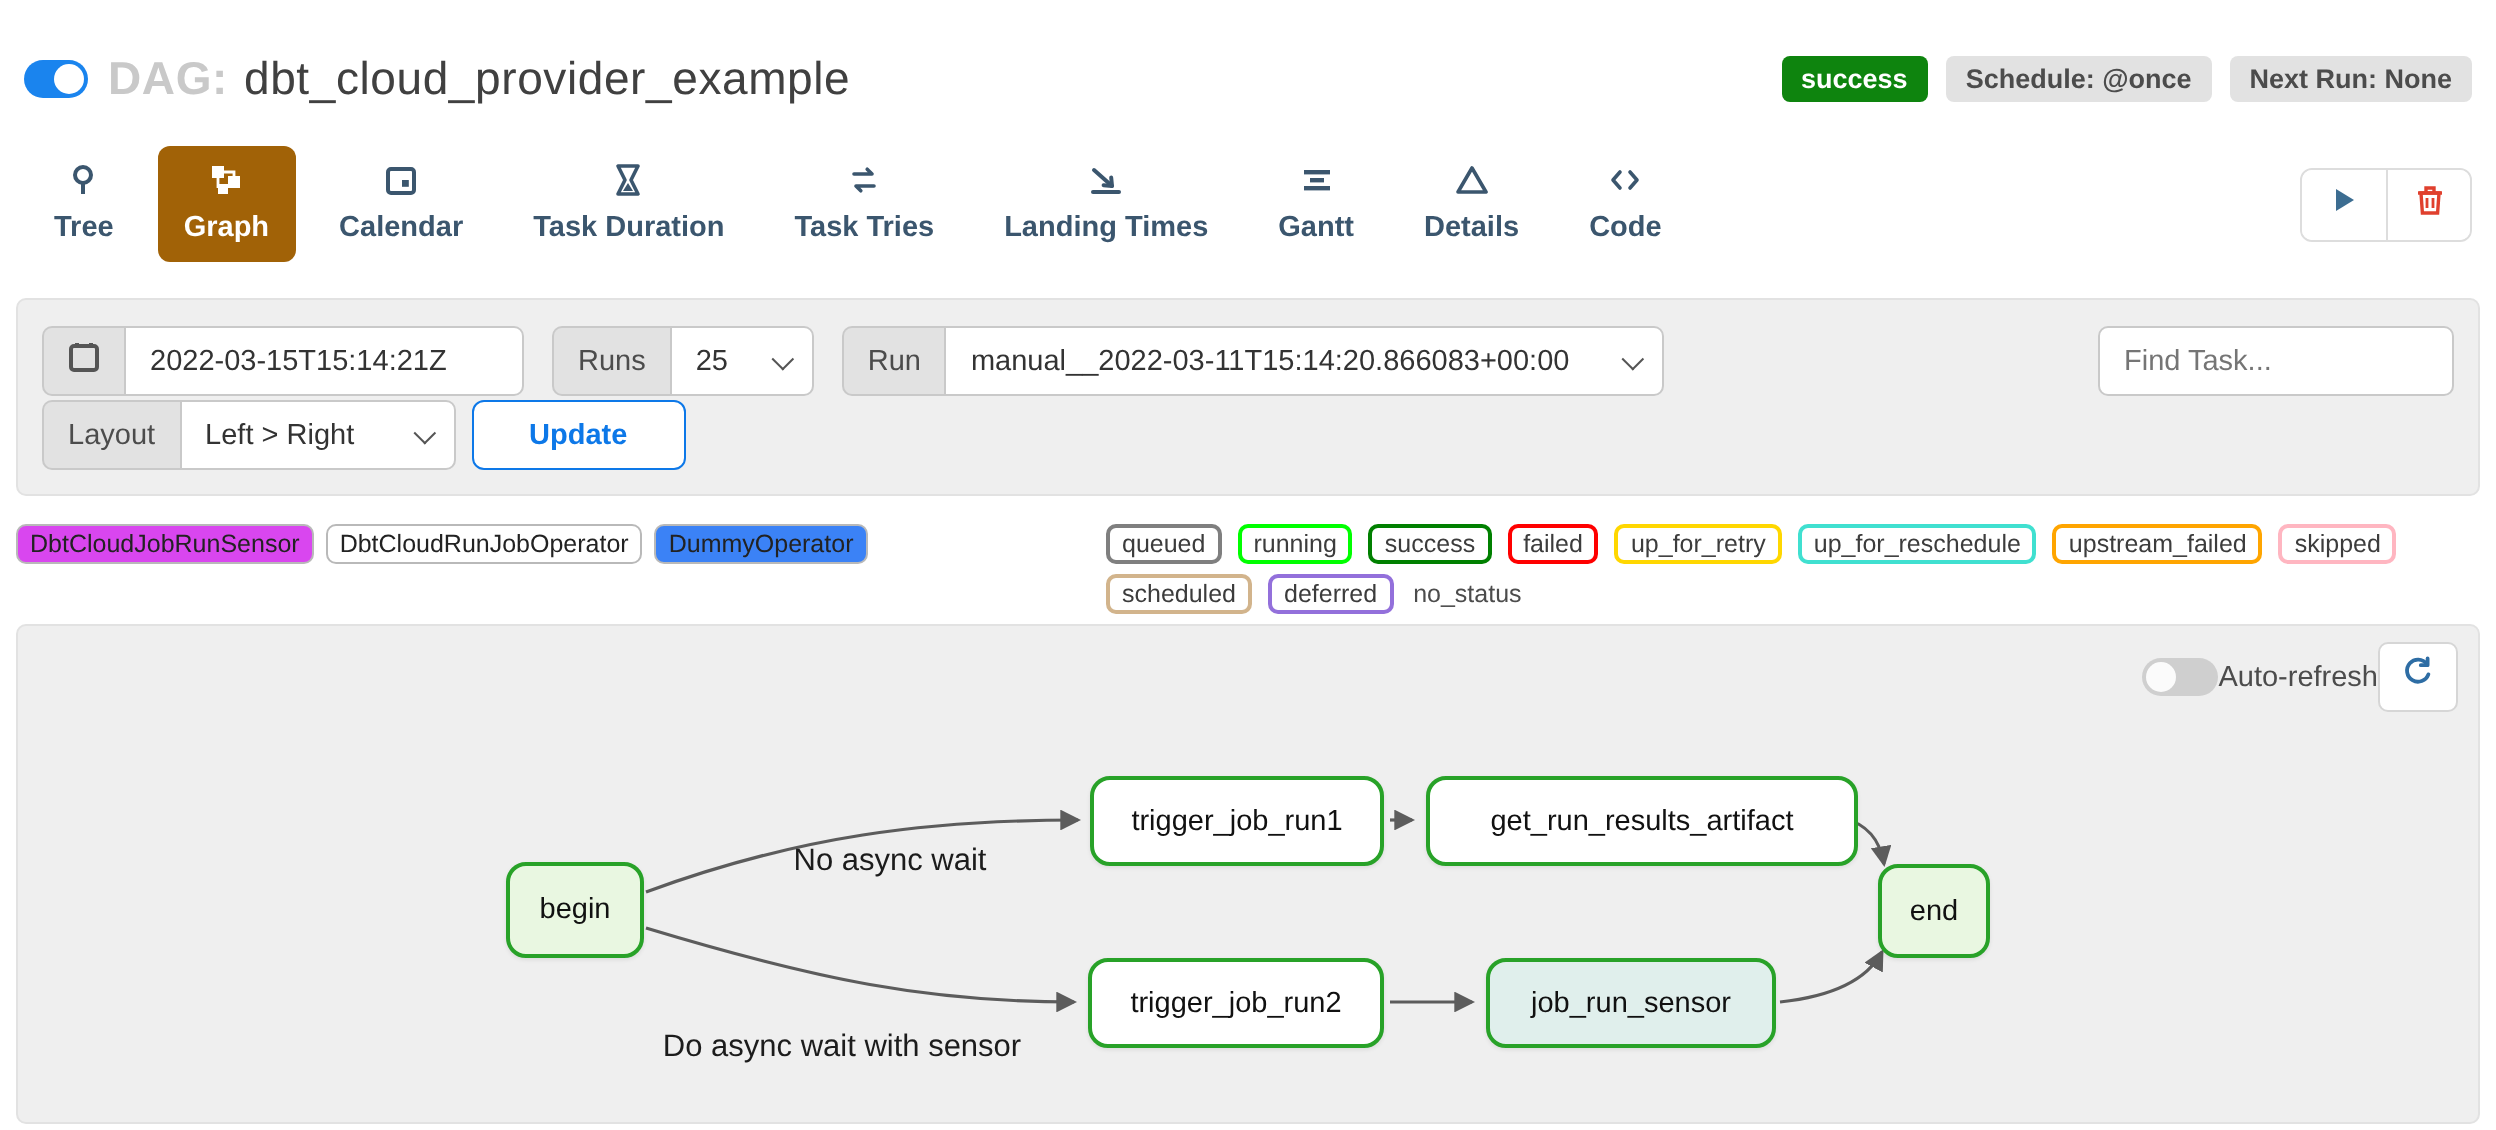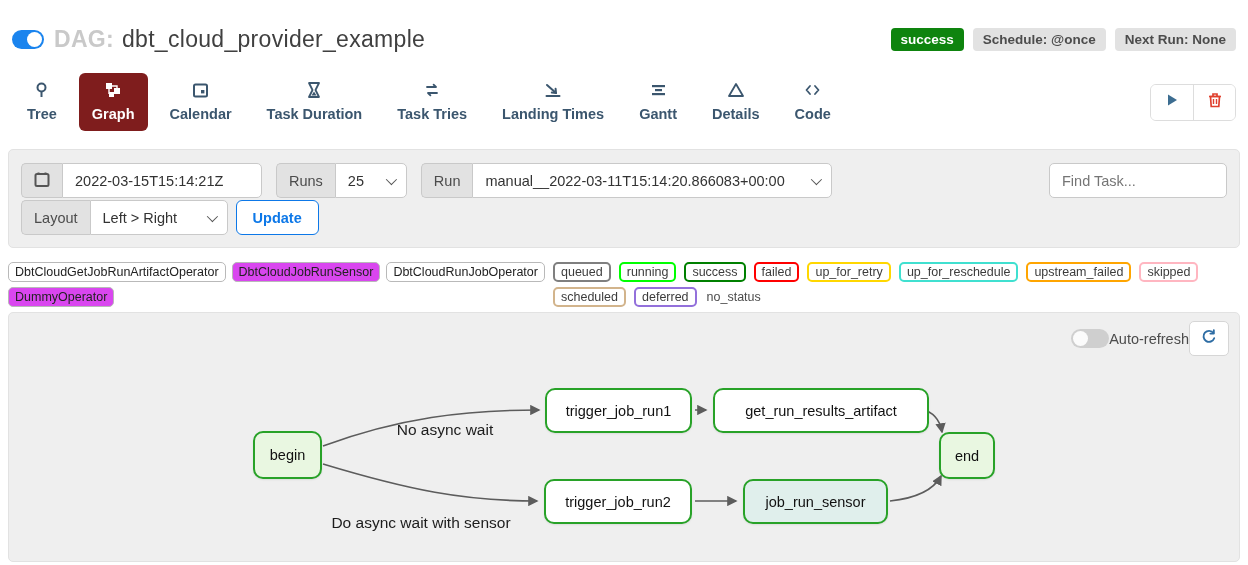--- a/index.html
+++ b/index.html
@@ -21,7 +21,7 @@
   .tabs-row { display:flex; align-items:center; padding:20px 12px 0 14px; }
   .tab { display:flex; align-items:center; gap:8px; font-size:14.5px; font-weight:600; color:#3b566e;
          padding:9px 13px; border-radius:6px; cursor:pointer; margin-right:9px;flex-direction:column; }
-  .tab.active { background:#7f1d1d; color:#fff; }
+  .tab.active { background:#a16207; color:#fff; }
   .tab svg { display:block; }
   .btn-group { margin-left:auto; display:flex; border:1px solid #ddd; border-radius:6px; overflow:hidden; background:#fff; }
   .icon-btn { width:42px; height:35px; display:flex; align-items:center; justify-content:center; background:#fff; cursor:pointer; }

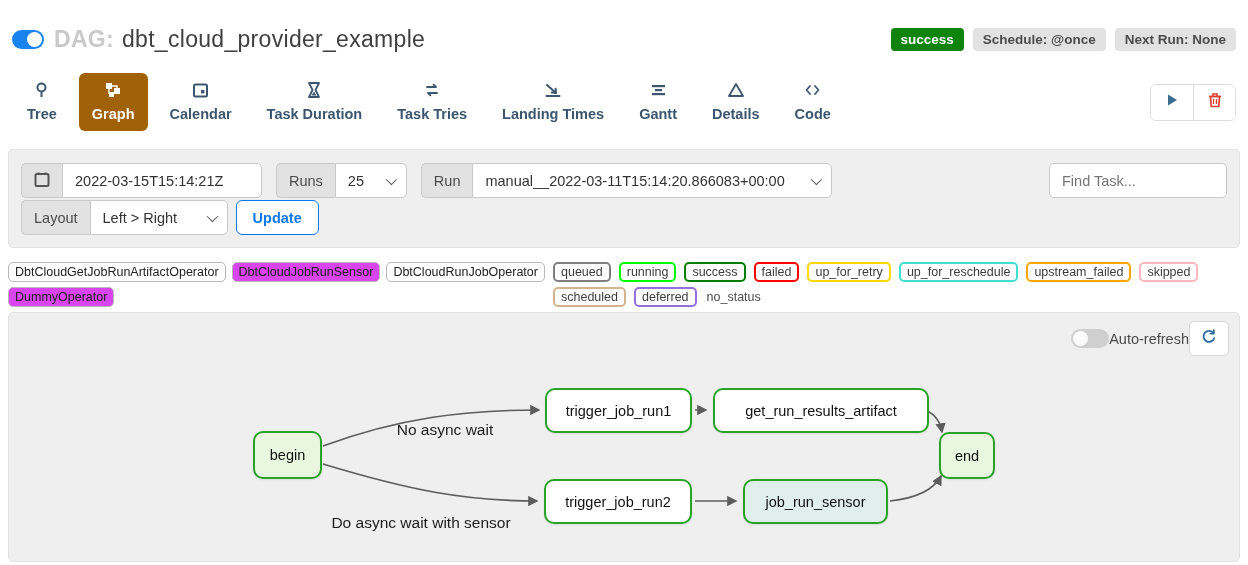--- a/index.html
+++ b/index.html
@@ -40,7 +40,7 @@
   .chev { width:8px; height:8px; border-right:1.8px solid #555; border-bottom:1.8px solid #555;
           transform:rotate(45deg) translateY(-2px); flex:0 0 auto; }
   .gap { width:14px; }
-  .update-btn { margin-left:8px; height:35px; padding:0 16px; font-size:14.5px; font-weight:600; color:#0d78e8;
+  .update-btn { margin-left:8px; height:35px; padding:0 28px; font-size:14.5px; font-weight:600; color:#0d78e8;
                 background:#fff; border:1.5px solid #0d78e8; border-radius:6px; cursor:pointer; }
   
   .legend { display:flex; padding:14px 8px 0 8px; align-items:flex-start; }

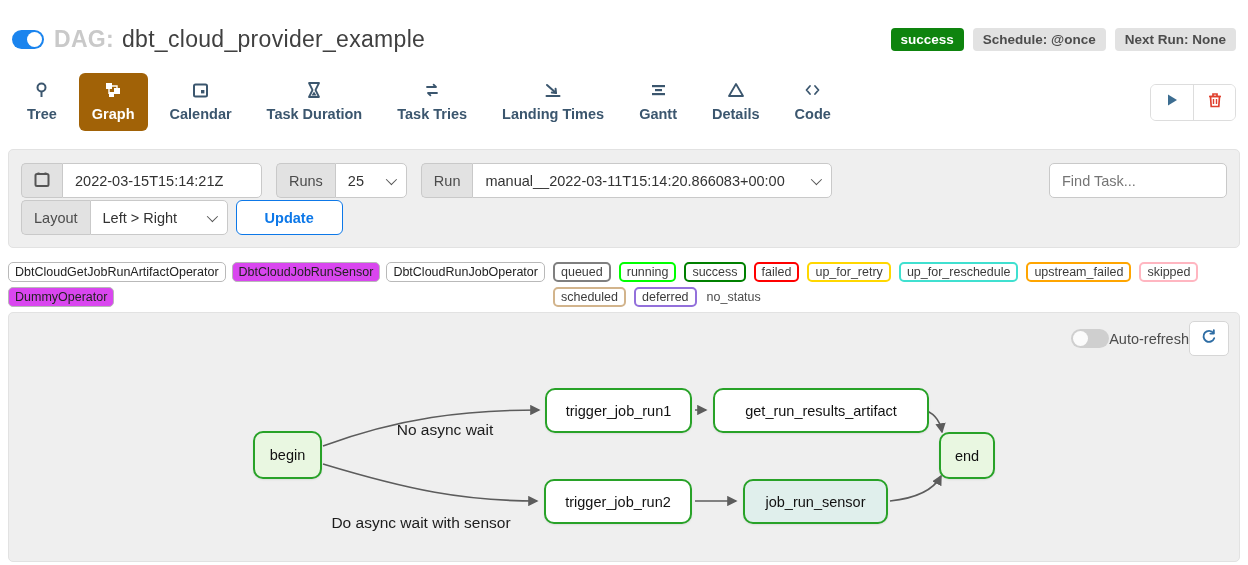--- a/index.html
+++ b/index.html
@@ -223,7 +223,6 @@
 
 <div class="legend">
   <div class="ops">
-    <span class="op-badge" style="background: rgb(255, 255, 255);">DbtCloudGetJobRunArtifactOperator</span>
     <span class="op-badge" style="background: #d946ef;">DbtCloudJobRunSensor</span>
     <span class="op-badge" style="background: rgb(255, 255, 255);">DbtCloudRunJobOperator</span>
     <span class="op-badge" style="background: #d946ef;">DummyOperator</span>

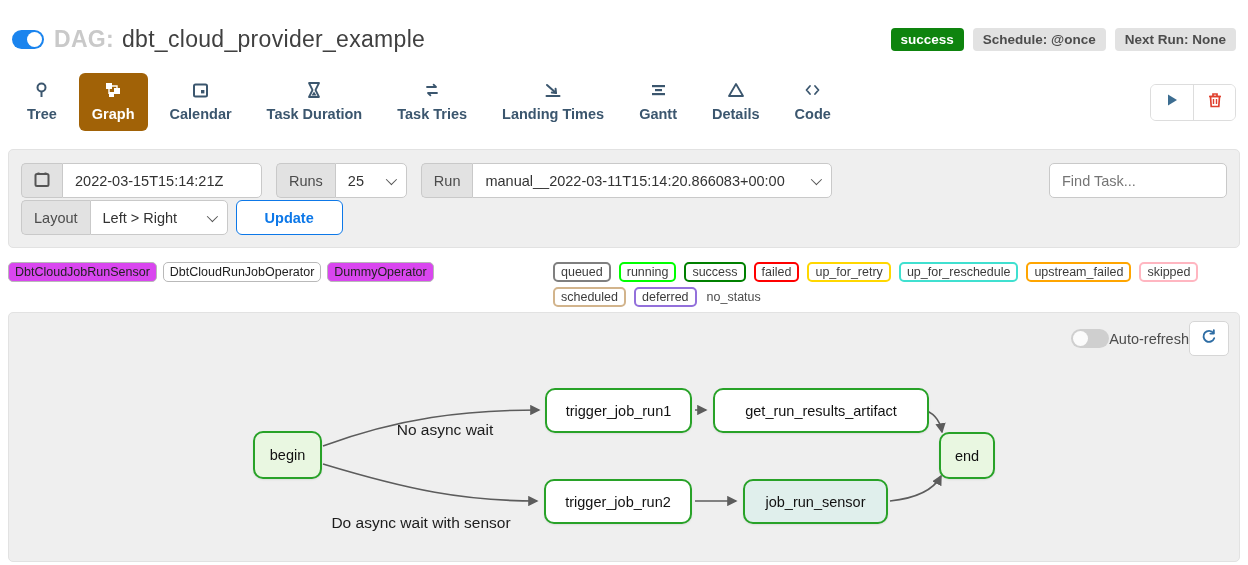--- a/index.html
+++ b/index.html
@@ -225,7 +225,7 @@
   <div class="ops">
     <span class="op-badge" style="background: #d946ef;">DbtCloudJobRunSensor</span>
     <span class="op-badge" style="background: rgb(255, 255, 255);">DbtCloudRunJobOperator</span>
-    <span class="op-badge" style="background: #d946ef;">DummyOperator</span>
+    <span class="op-badge" style="background: #3b82f6;">DummyOperator</span>
   </div>
   <div class="sts">
     <span class="st-badge" style="border-color: rgb(127, 127, 127);">queued</span>

